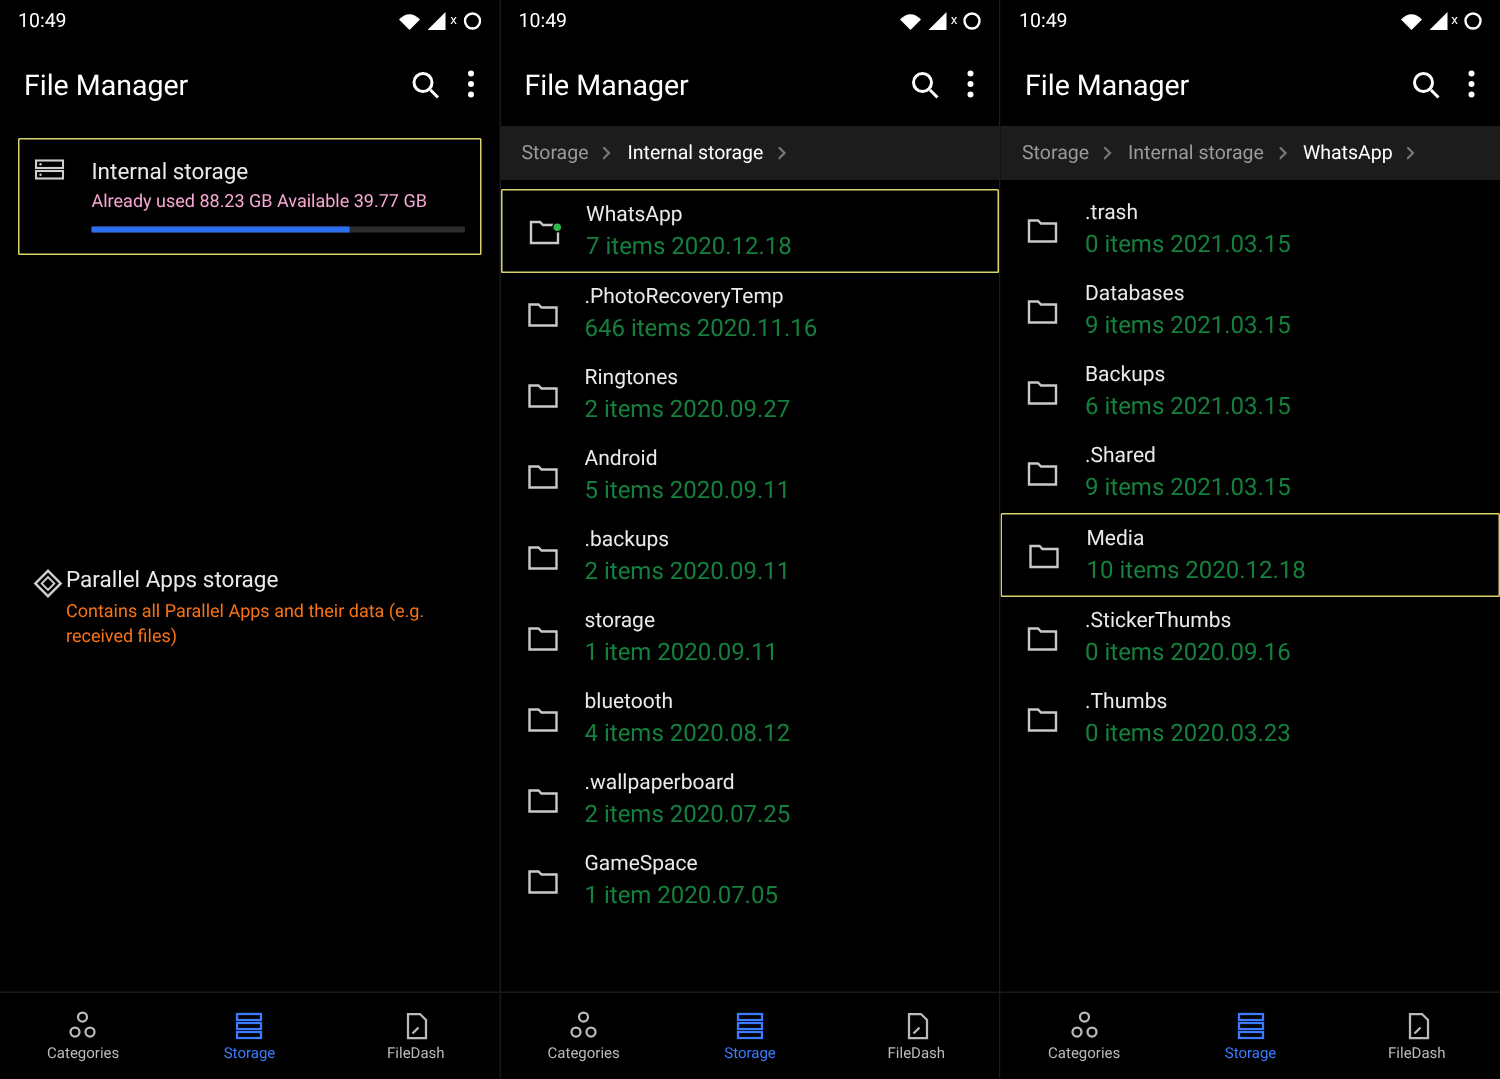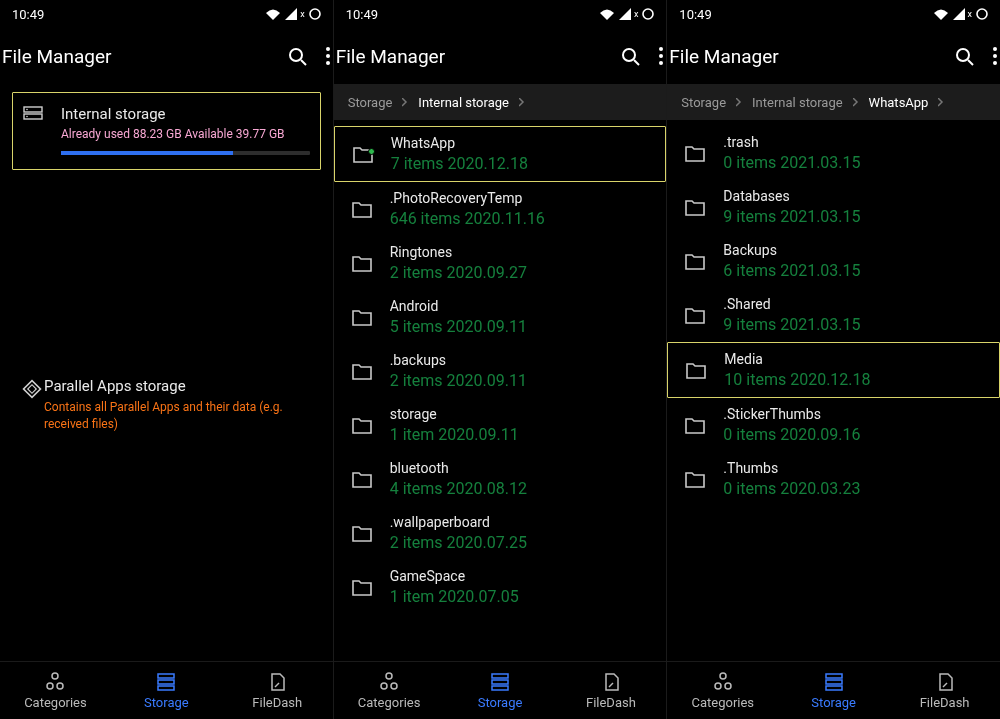--- a/index.html
+++ b/index.html
@@ -13,7 +13,7 @@
   .status .right { display: flex; align-items: center; gap: 4px; }
 
   
-  .appbar { height: 56px; display: flex; align-items: center; padding: 0 2px; }
+  .appbar { height: 56px; display: flex; align-items: center; padding: 0 16px; }
   .appbar .title { font-size: 19px; font-weight: 400; flex: 1; }
   .appbar .icons { display: flex; align-items: center; gap: 18px; }
 

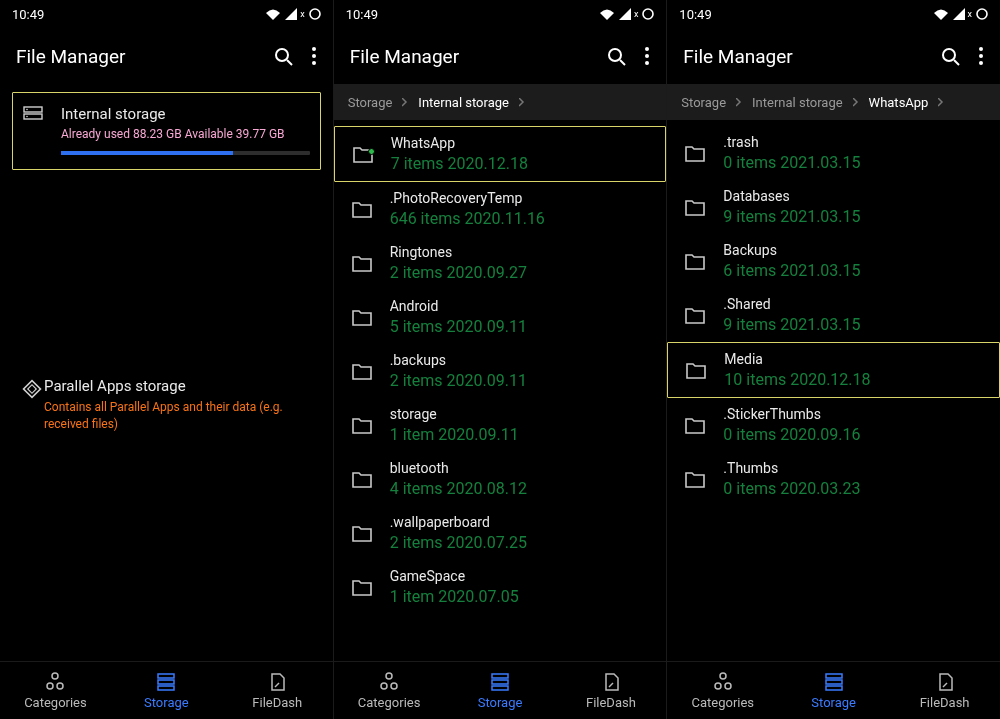--- a/index.html
+++ b/index.html
@@ -54,7 +54,7 @@
 
   
   .bottomnav { height: 58px; border-top: 1px solid #1a1a1a; display: flex; }
-  .bottomnav .nav-item { flex: 1; display: flex; flex-direction: column; align-items: center; justify-content: center; gap: 3px; font-size: 13px; color: #bababa; }
+  .bottomnav .nav-item { flex: 1; display: flex; flex-direction: column; align-items: center; justify-content: center; gap: 3px; font-size: 10px; color: #bababa; }
   .bottomnav .nav-item.active { color: #3a7bff; }
   .bottomnav .nav-item svg { width: 20px; height: 20px; }
 

